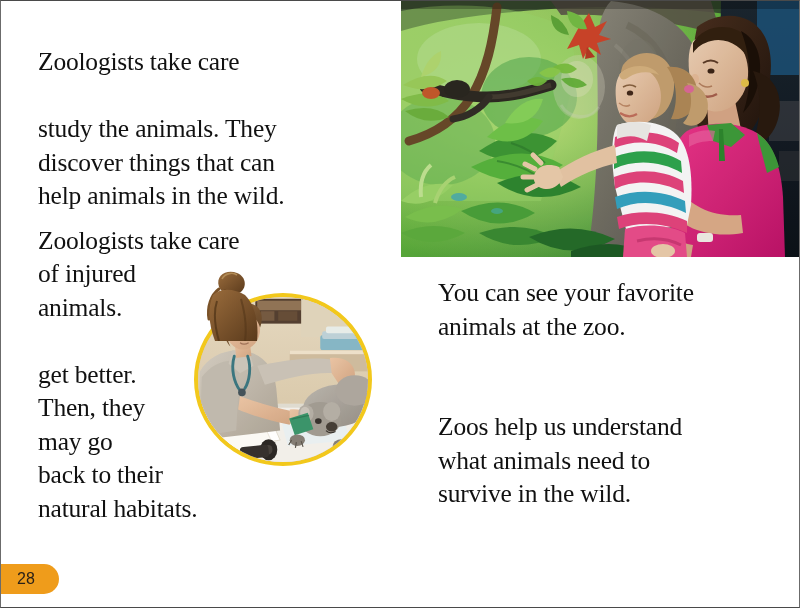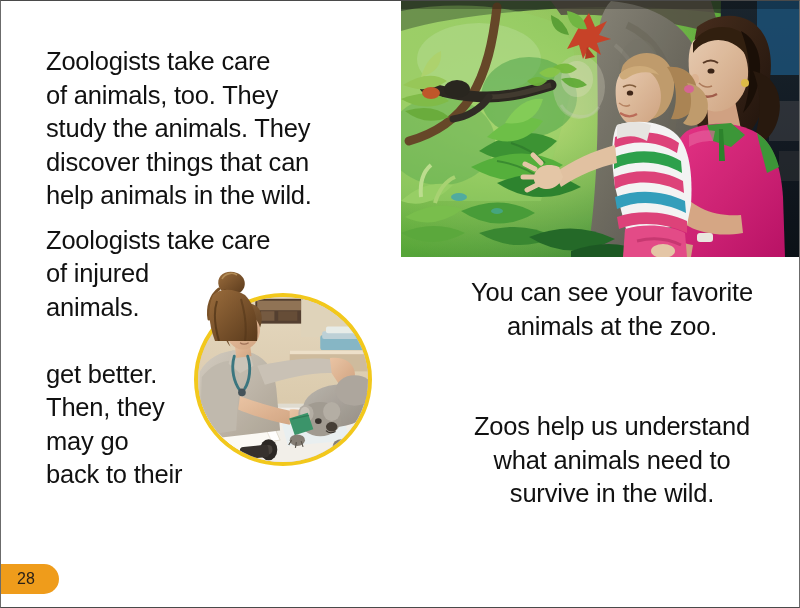--- a/index.html
+++ b/index.html
@@ -42,7 +42,7 @@
     letter-spacing: -0.2px;
     font-weight: 400;
   }
-  .para { margin: 0 0 11px 8px; }
+  .para { margin: 0 0 11px 0; font-family: Liberation Serif, serif; }
   .para:last-child { margin-bottom: 0; }
 
   #left-text  { left: 37px; top: 44px;  width: 330px; }

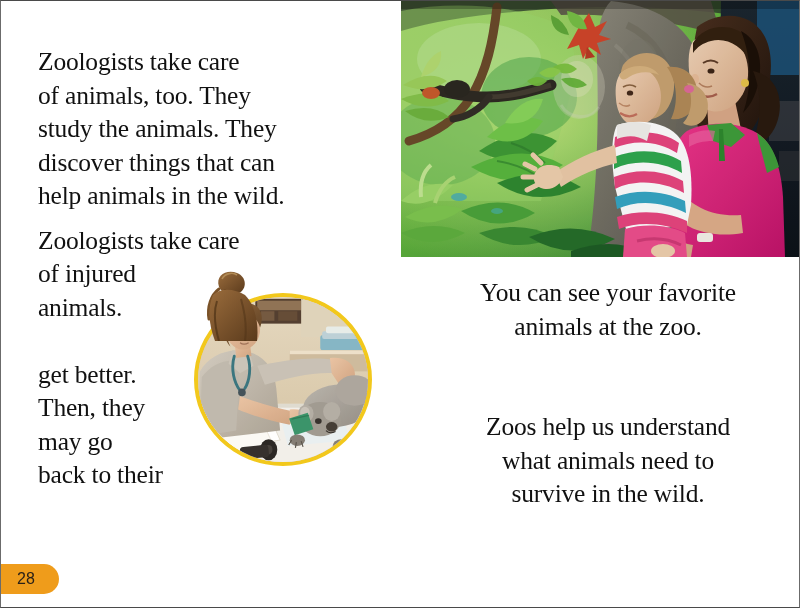--- a/index.html
+++ b/index.html
@@ -122,7 +122,7 @@
 
     <div class="text-block" id="left-text">
       <p class="para"><span>Zoologists take care</span><br>
-        <span>of animals, too. They</span><br>
+        <br>
         <span>study the animals. They</span><br>
         <span>discover things that can</span><br>
         <span>help animals in the wild.</span></p>

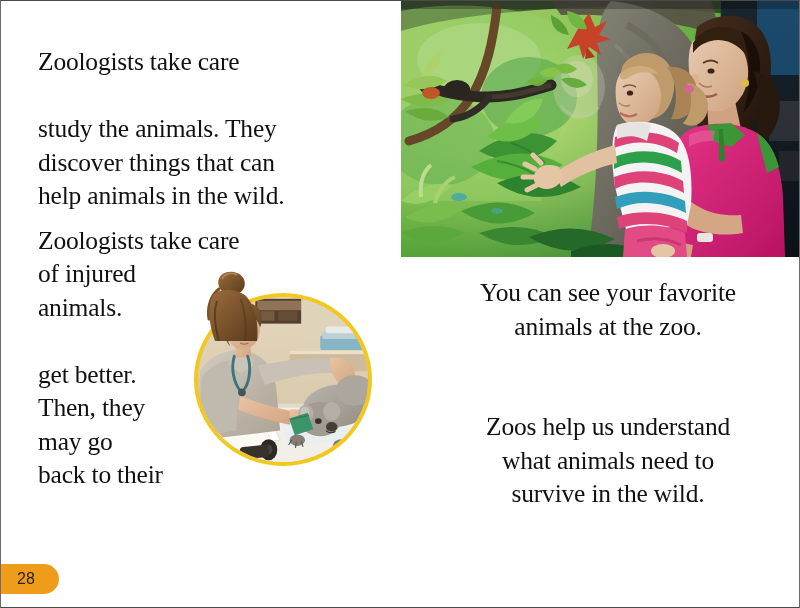--- a/index.html
+++ b/index.html
@@ -46,7 +46,7 @@
   .para:last-child { margin-bottom: 0; }
 
   #left-text  { left: 37px; top: 44px;  width: 330px; }
-  #right-text { left: 37px; top: 275px; width: 340px; text-align: center; }
+  #right-text { left: 37px; top: 275px; width: 340px; }
 
   
   #zoo-photo {

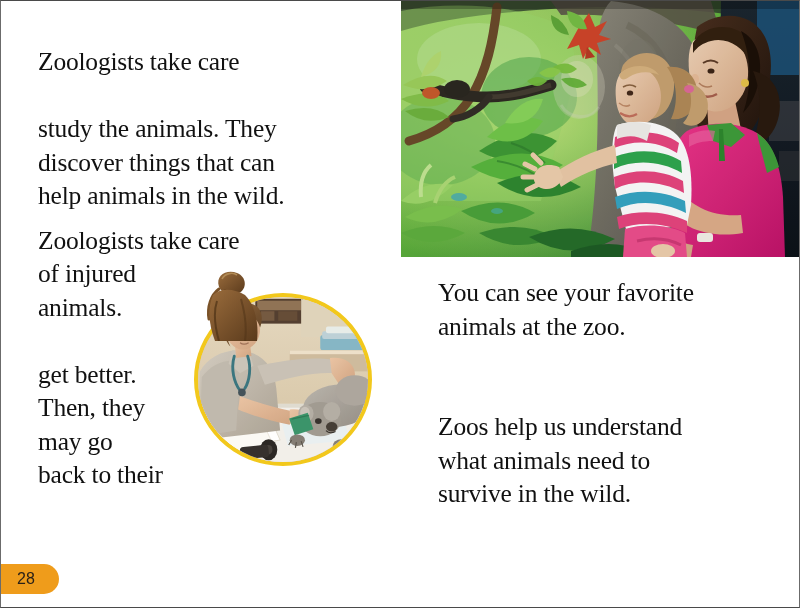--- a/index.html
+++ b/index.html
@@ -134,7 +134,7 @@
         <span>Then, they</span><br>
         <span>may go</span><br>
         <span>back to their</span><br>
-        </p>
+        <span>natural habitats.</span></p>
     </div>
 
     <div id="vet-photo-wrap">

